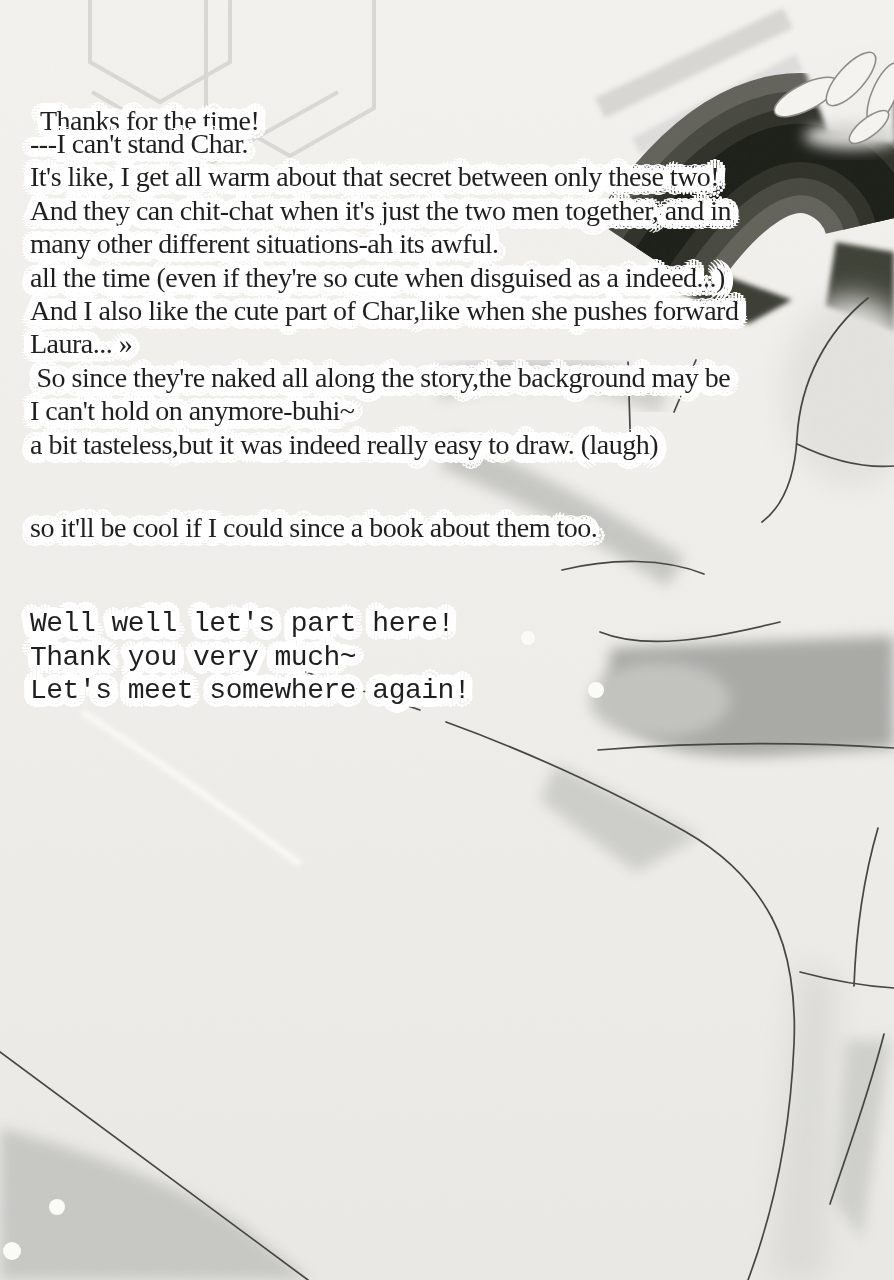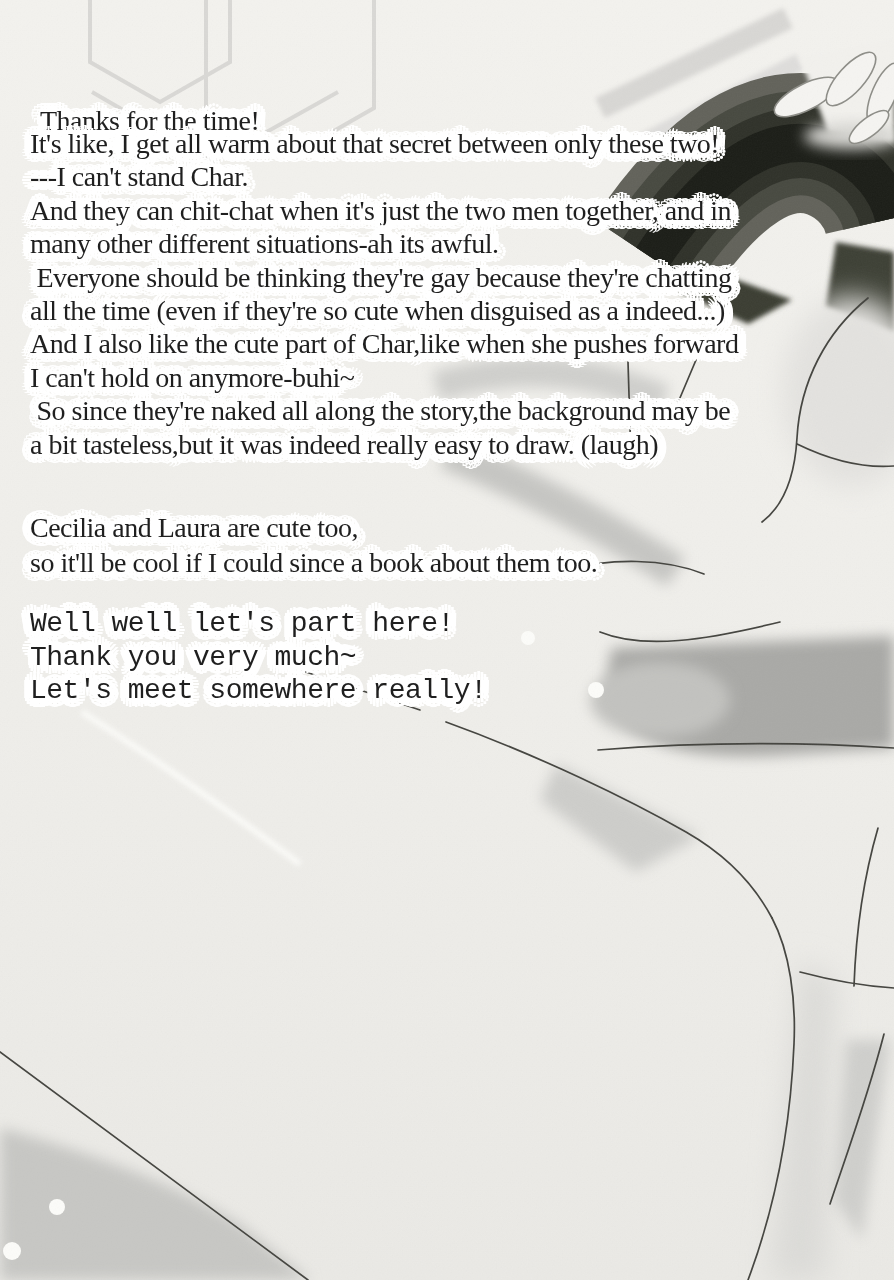--- a/index.html
+++ b/index.html
@@ -133,8 +133,8 @@
     </div>
 
     <div class="block b-main">
+      <div class="line">---I can't stand Char.</div>
       <div class="line">It's like, I get all warm about that secret between only these two!</div>
-      <div class="line">---I can't stand Char.</div>
       <div class="line">And they can chit-chat when it's just the two men together, and in</div>
       <div class="line">many other different situations-ah its awful.</div>
       <div class="line"> Everyone should be thinking they're gay because they're chatting</div>

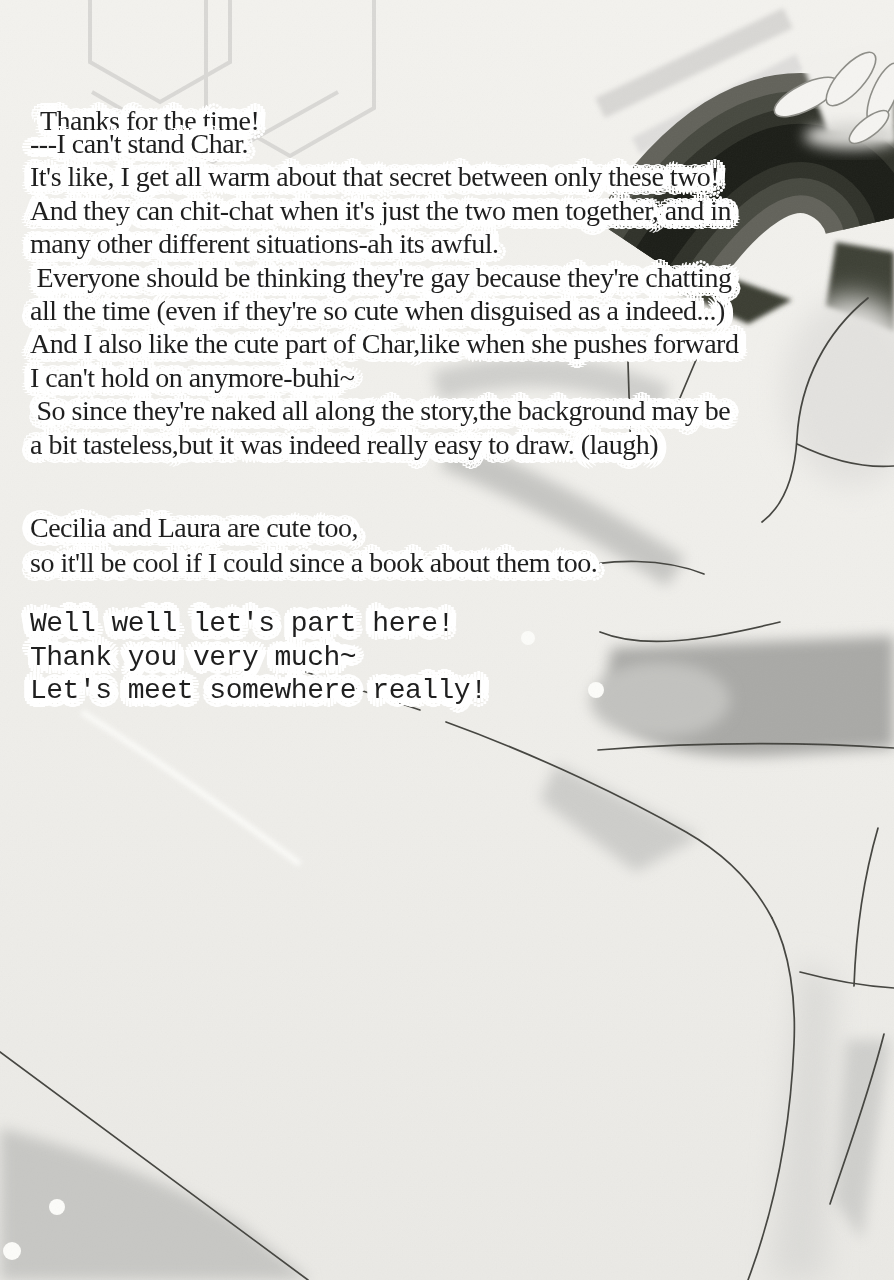--- a/index.html
+++ b/index.html
@@ -137,7 +137,6 @@
       <div class="line">It's like, I get all warm about that secret between only these two!</div>
       <div class="line">And they can chit-chat when it's just the two men together, and in</div>
       <div class="line">many other different situations-ah its awful.</div>
-      <div class="line"> Everyone should be thinking they're gay because they're chatting</div>
       <div class="line">all the time (even if they're so cute when disguised as a indeed...)</div>
       <div class="line">And I also like the cute part of Char,like when she pushes forward</div>
       <div class="line">I can't hold on anymore-buhi~</div>

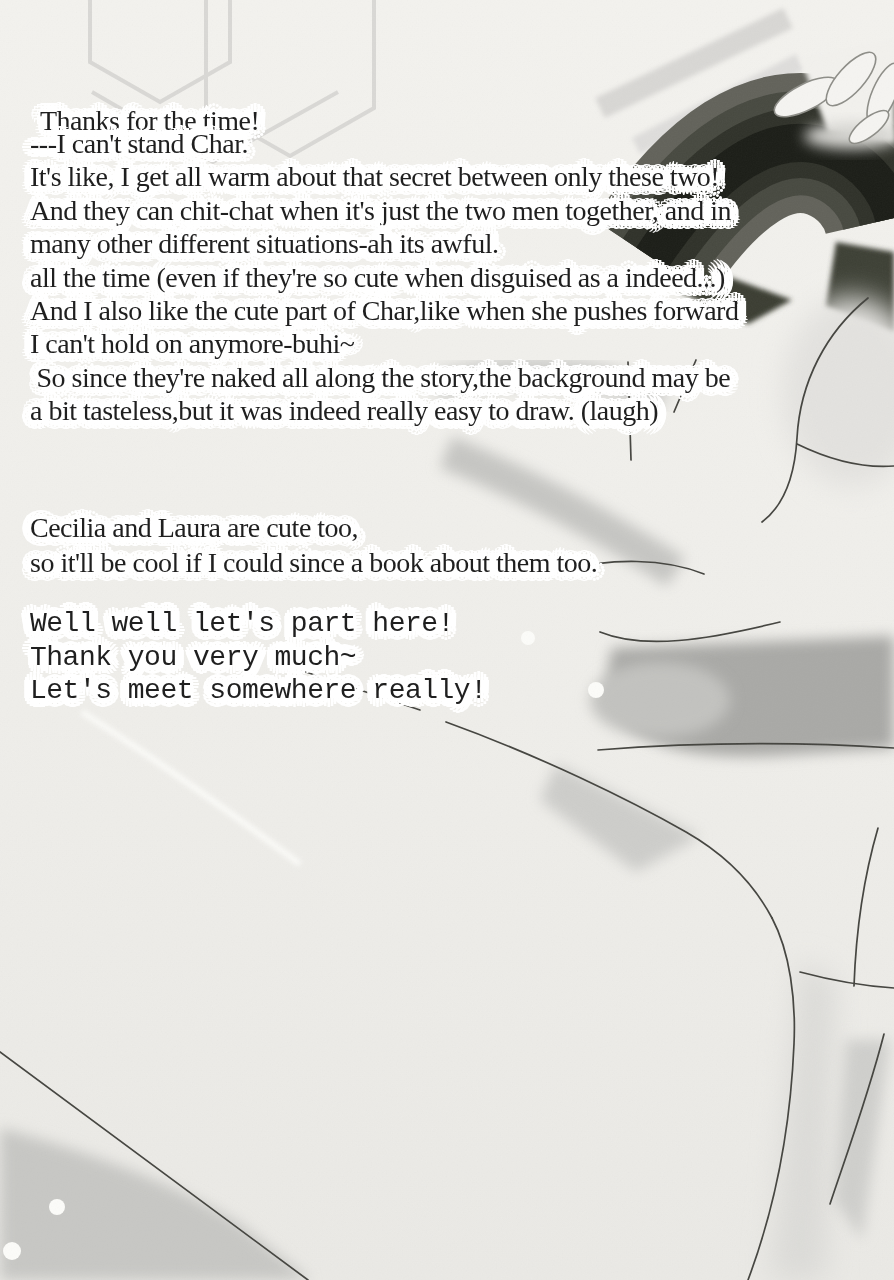--- a/index.html
+++ b/index.html
@@ -139,6 +139,7 @@
       <div class="line">many other different situations-ah its awful.</div>
       <div class="line">all the time (even if they're so cute when disguised as a indeed...)</div>
       <div class="line">And I also like the cute part of Char,like when she pushes forward</div>
+      <div class="line">Laura... »</div>
       <div class="line">I can't hold on anymore-buhi~</div>
       <div class="line"> So since they're naked all along the story,the background may be</div>
       <div class="line">a bit tasteless,but it was indeed really easy to draw. (laugh)</div>

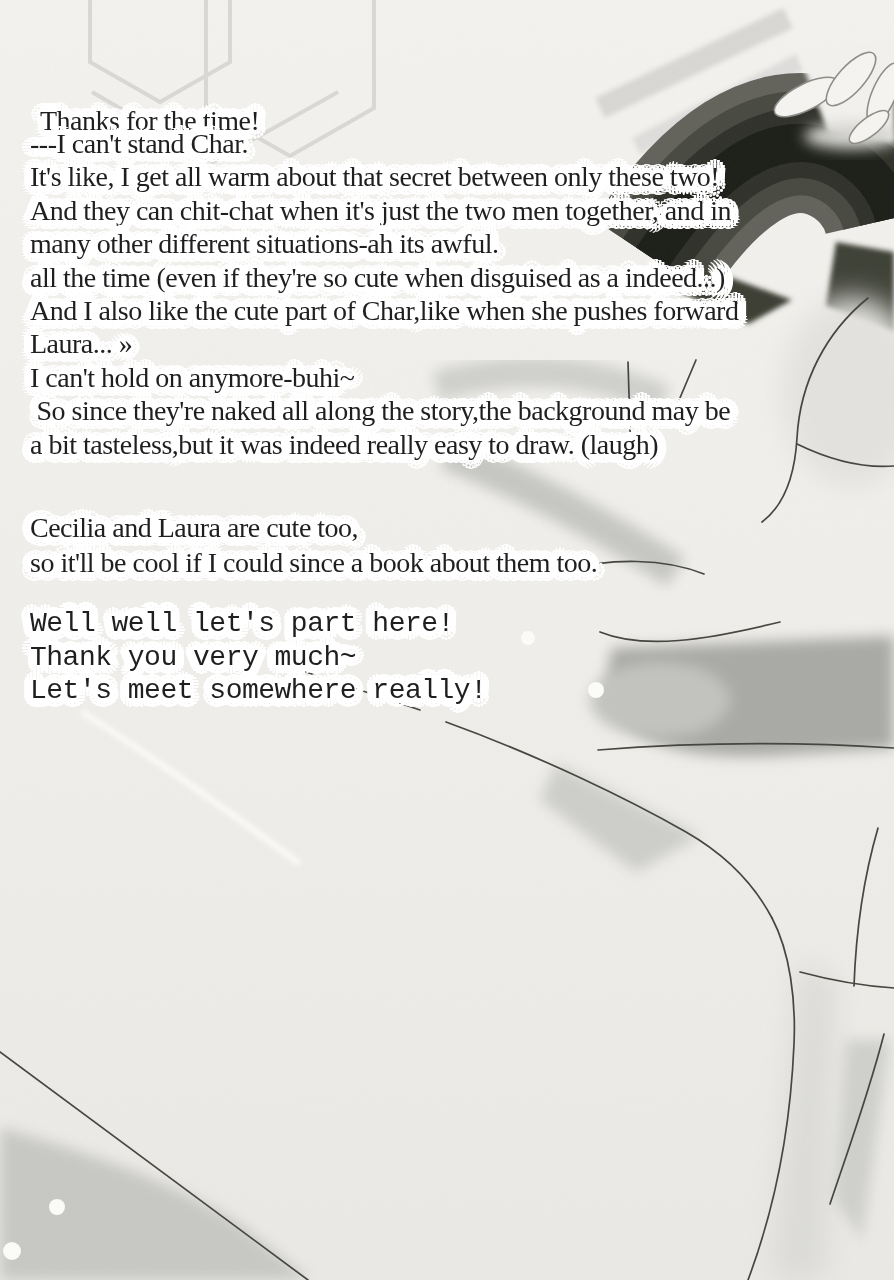--- a/index.html
+++ b/index.html
@@ -140,8 +140,8 @@
       <div class="line">all the time (even if they're so cute when disguised as a indeed...)</div>
       <div class="line">And I also like the cute part of Char,like when she pushes forward</div>
       <div class="line">Laura... »</div>
+      <div class="line"> So since they're naked all along the story,the background may be</div>
       <div class="line">I can't hold on anymore-buhi~</div>
-      <div class="line"> So since they're naked all along the story,the background may be</div>
       <div class="line">a bit tasteless,but it was indeed really easy to draw. (laugh)</div>
     </div>
 

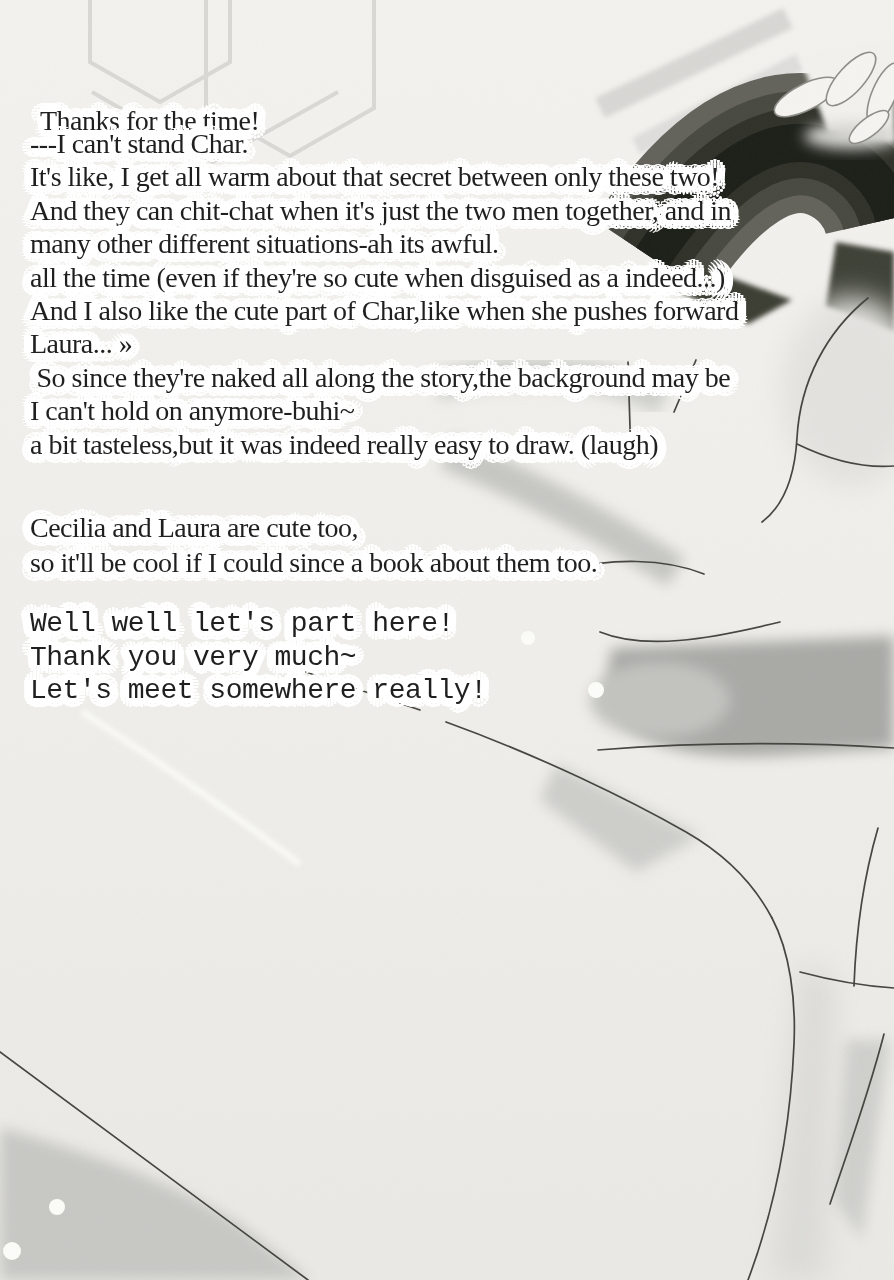--- a/index.html
+++ b/index.html
@@ -146,7 +146,6 @@
     </div>
 
     <div class="block b-cecilia">
-      <div class="line">Cecilia and Laura are cute too,</div>
       <div class="line">so it'll be cool if I could since a book about them too.</div>
     </div>
 

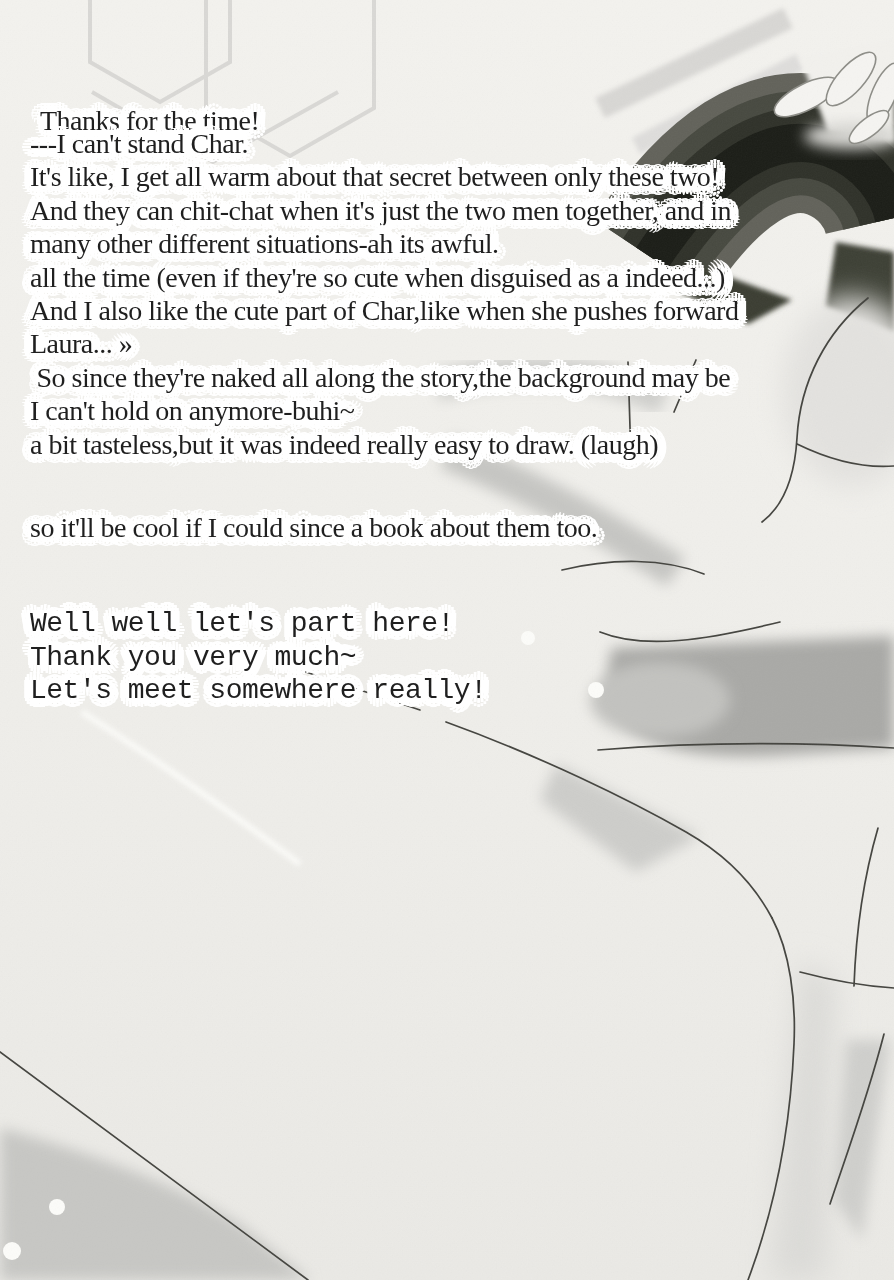--- a/index.html
+++ b/index.html
@@ -152,7 +152,7 @@
     <div class="block b-farewell">
       <div class="line">Well well let's part here!</div>
       <div class="line">Thank you very much~</div>
-      <div class="line">Let's meet somewhere really!</div>
+      <div class="line">Let's meet somewhere again!</div>
     </div>
 
   </div>

